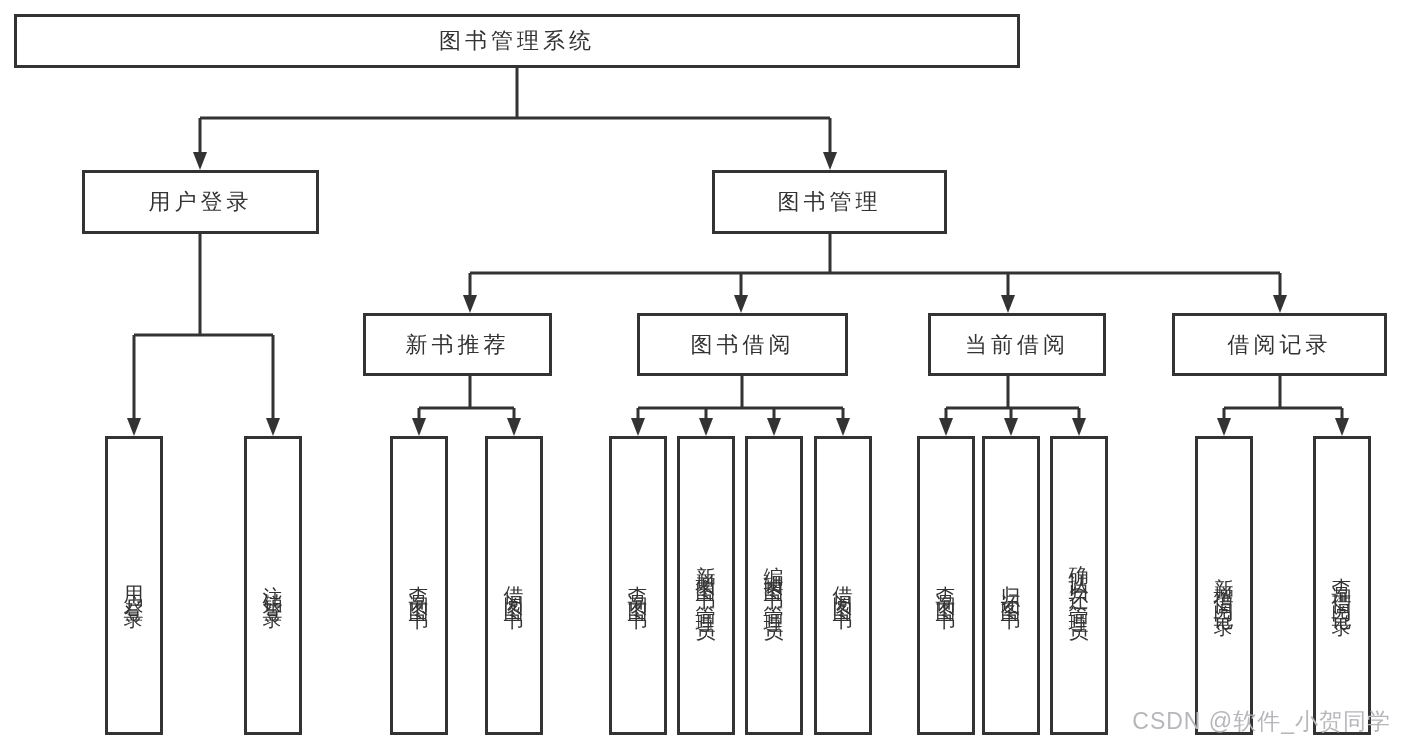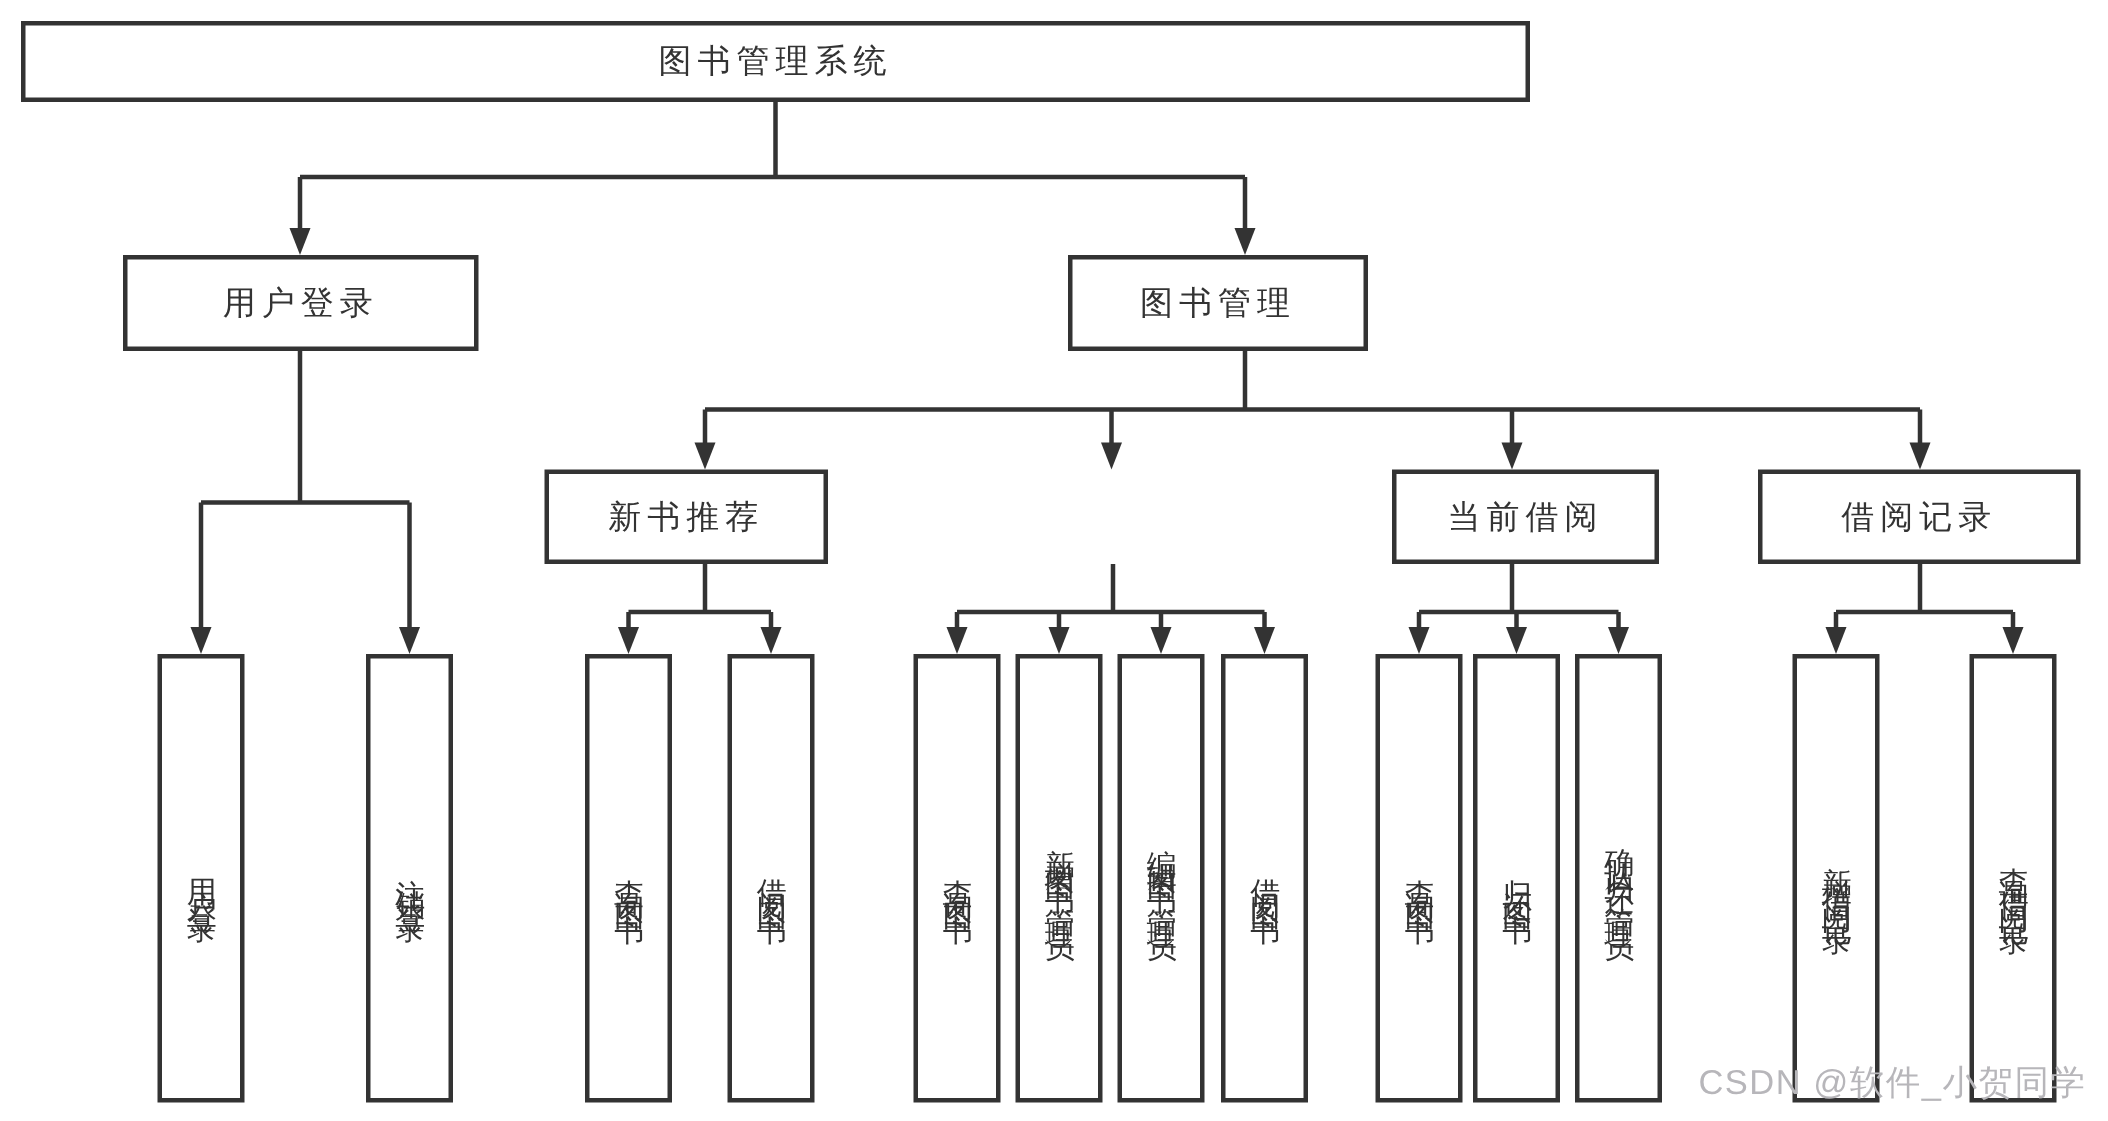--- a/index.html
+++ b/index.html
@@ -106,7 +106,7 @@
   <div class="node h-node" style="left:14px; top:14px; width:1006px; height:54px;">图书管理系统</div>
 
   <div class="node h-node" style="left:82px; top:170px; width:237px; height:64px;">用户登录</div>
-  <div class="node h-node" style="left:712px; top:170px; width:200px; height:64px;">图书管理</div>
+  <div class="node h-node" style="left:712px; top:170px; width:235px; height:64px;">图书管理</div>
 
   <div class="node h-node" style="left:363px; top:313px; width:189px; height:63px;">新书推荐</div>
   <div class="node h-node" style="left:928px; top:313px; width:178px; height:63px;">当前借阅</div>

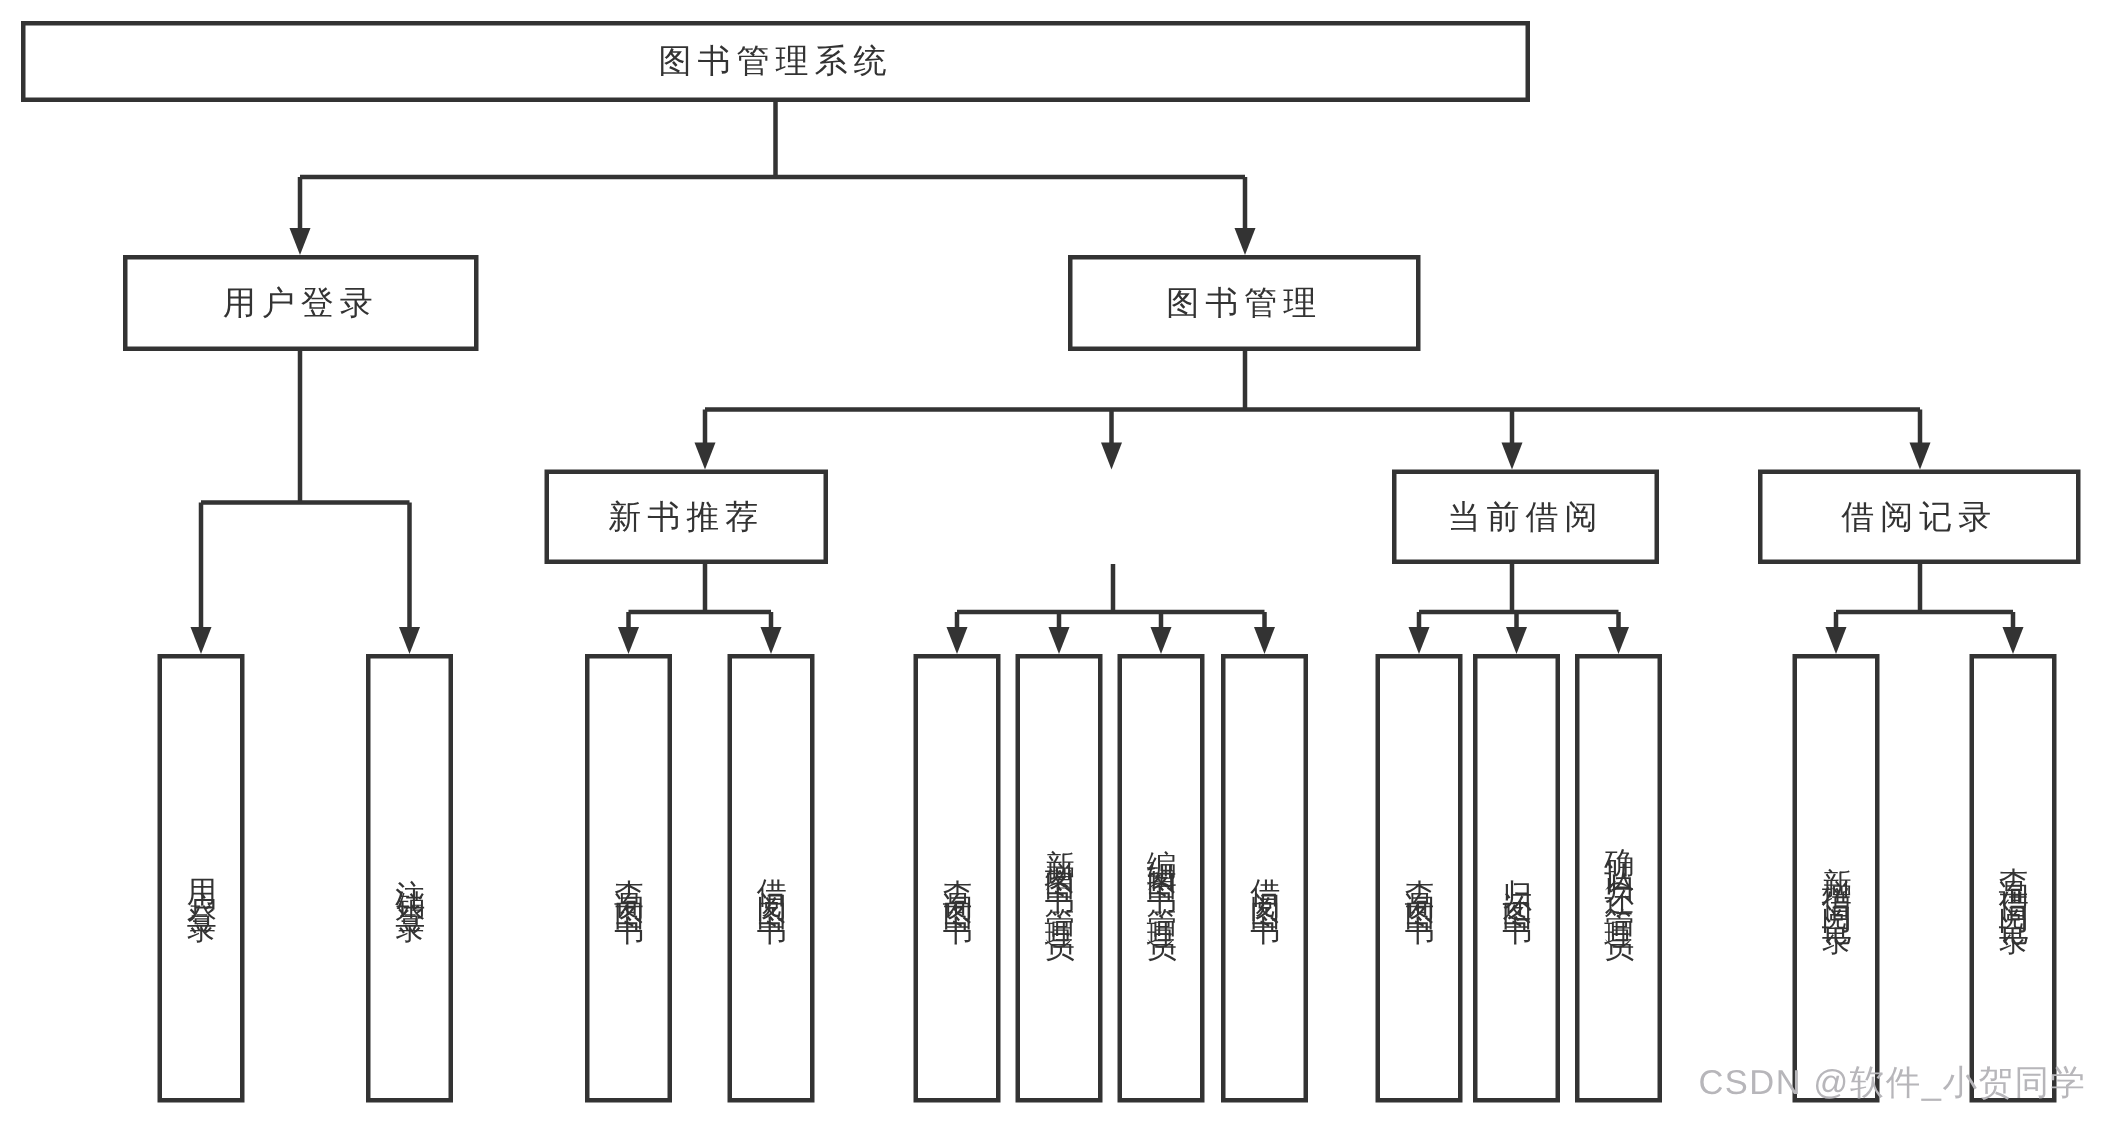--- a/index.html
+++ b/index.html
@@ -109,6 +109,7 @@
   <div class="node h-node" style="left:712px; top:170px; width:235px; height:64px;">图书管理</div>
 
   <div class="node h-node" style="left:363px; top:313px; width:189px; height:63px;">新书推荐</div>
+  <div class="node h-node" style="left:637px; top:313px; width:211px; height:63px;">图书借阅</div>
   <div class="node h-node" style="left:928px; top:313px; width:178px; height:63px;">当前借阅</div>
   <div class="node h-node" style="left:1172px; top:313px; width:215px; height:63px;">借阅记录</div>
 

